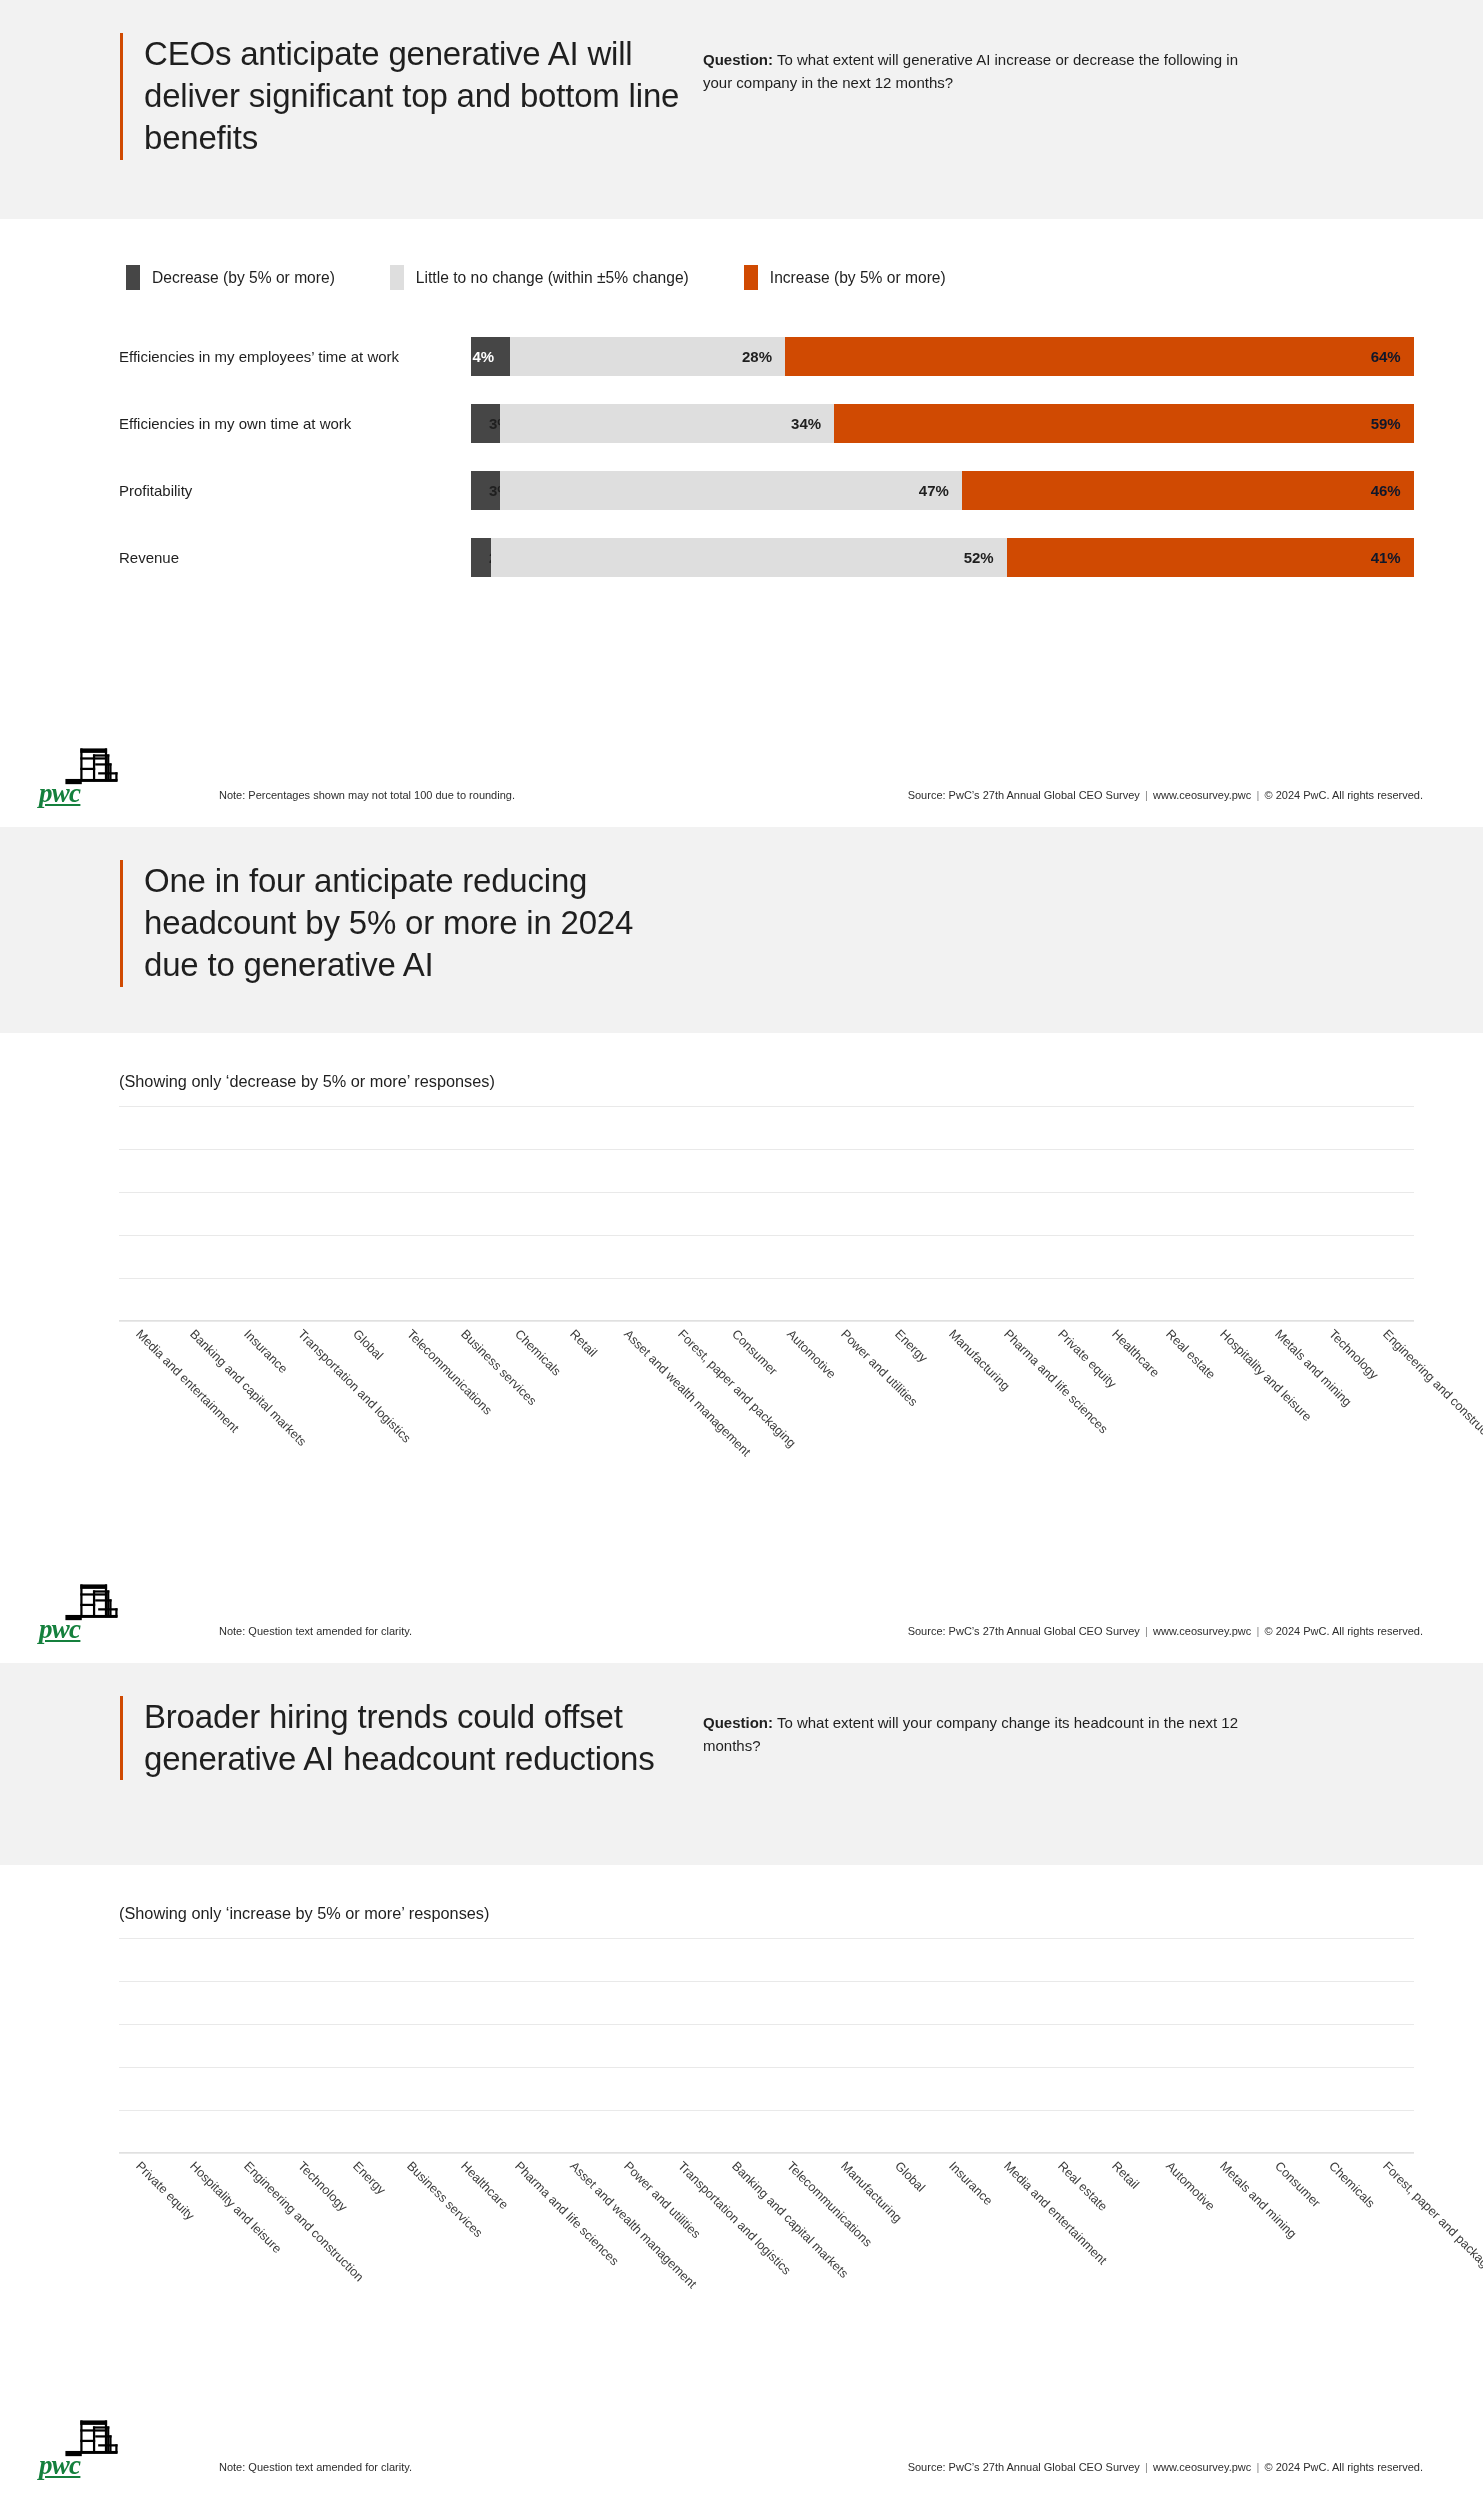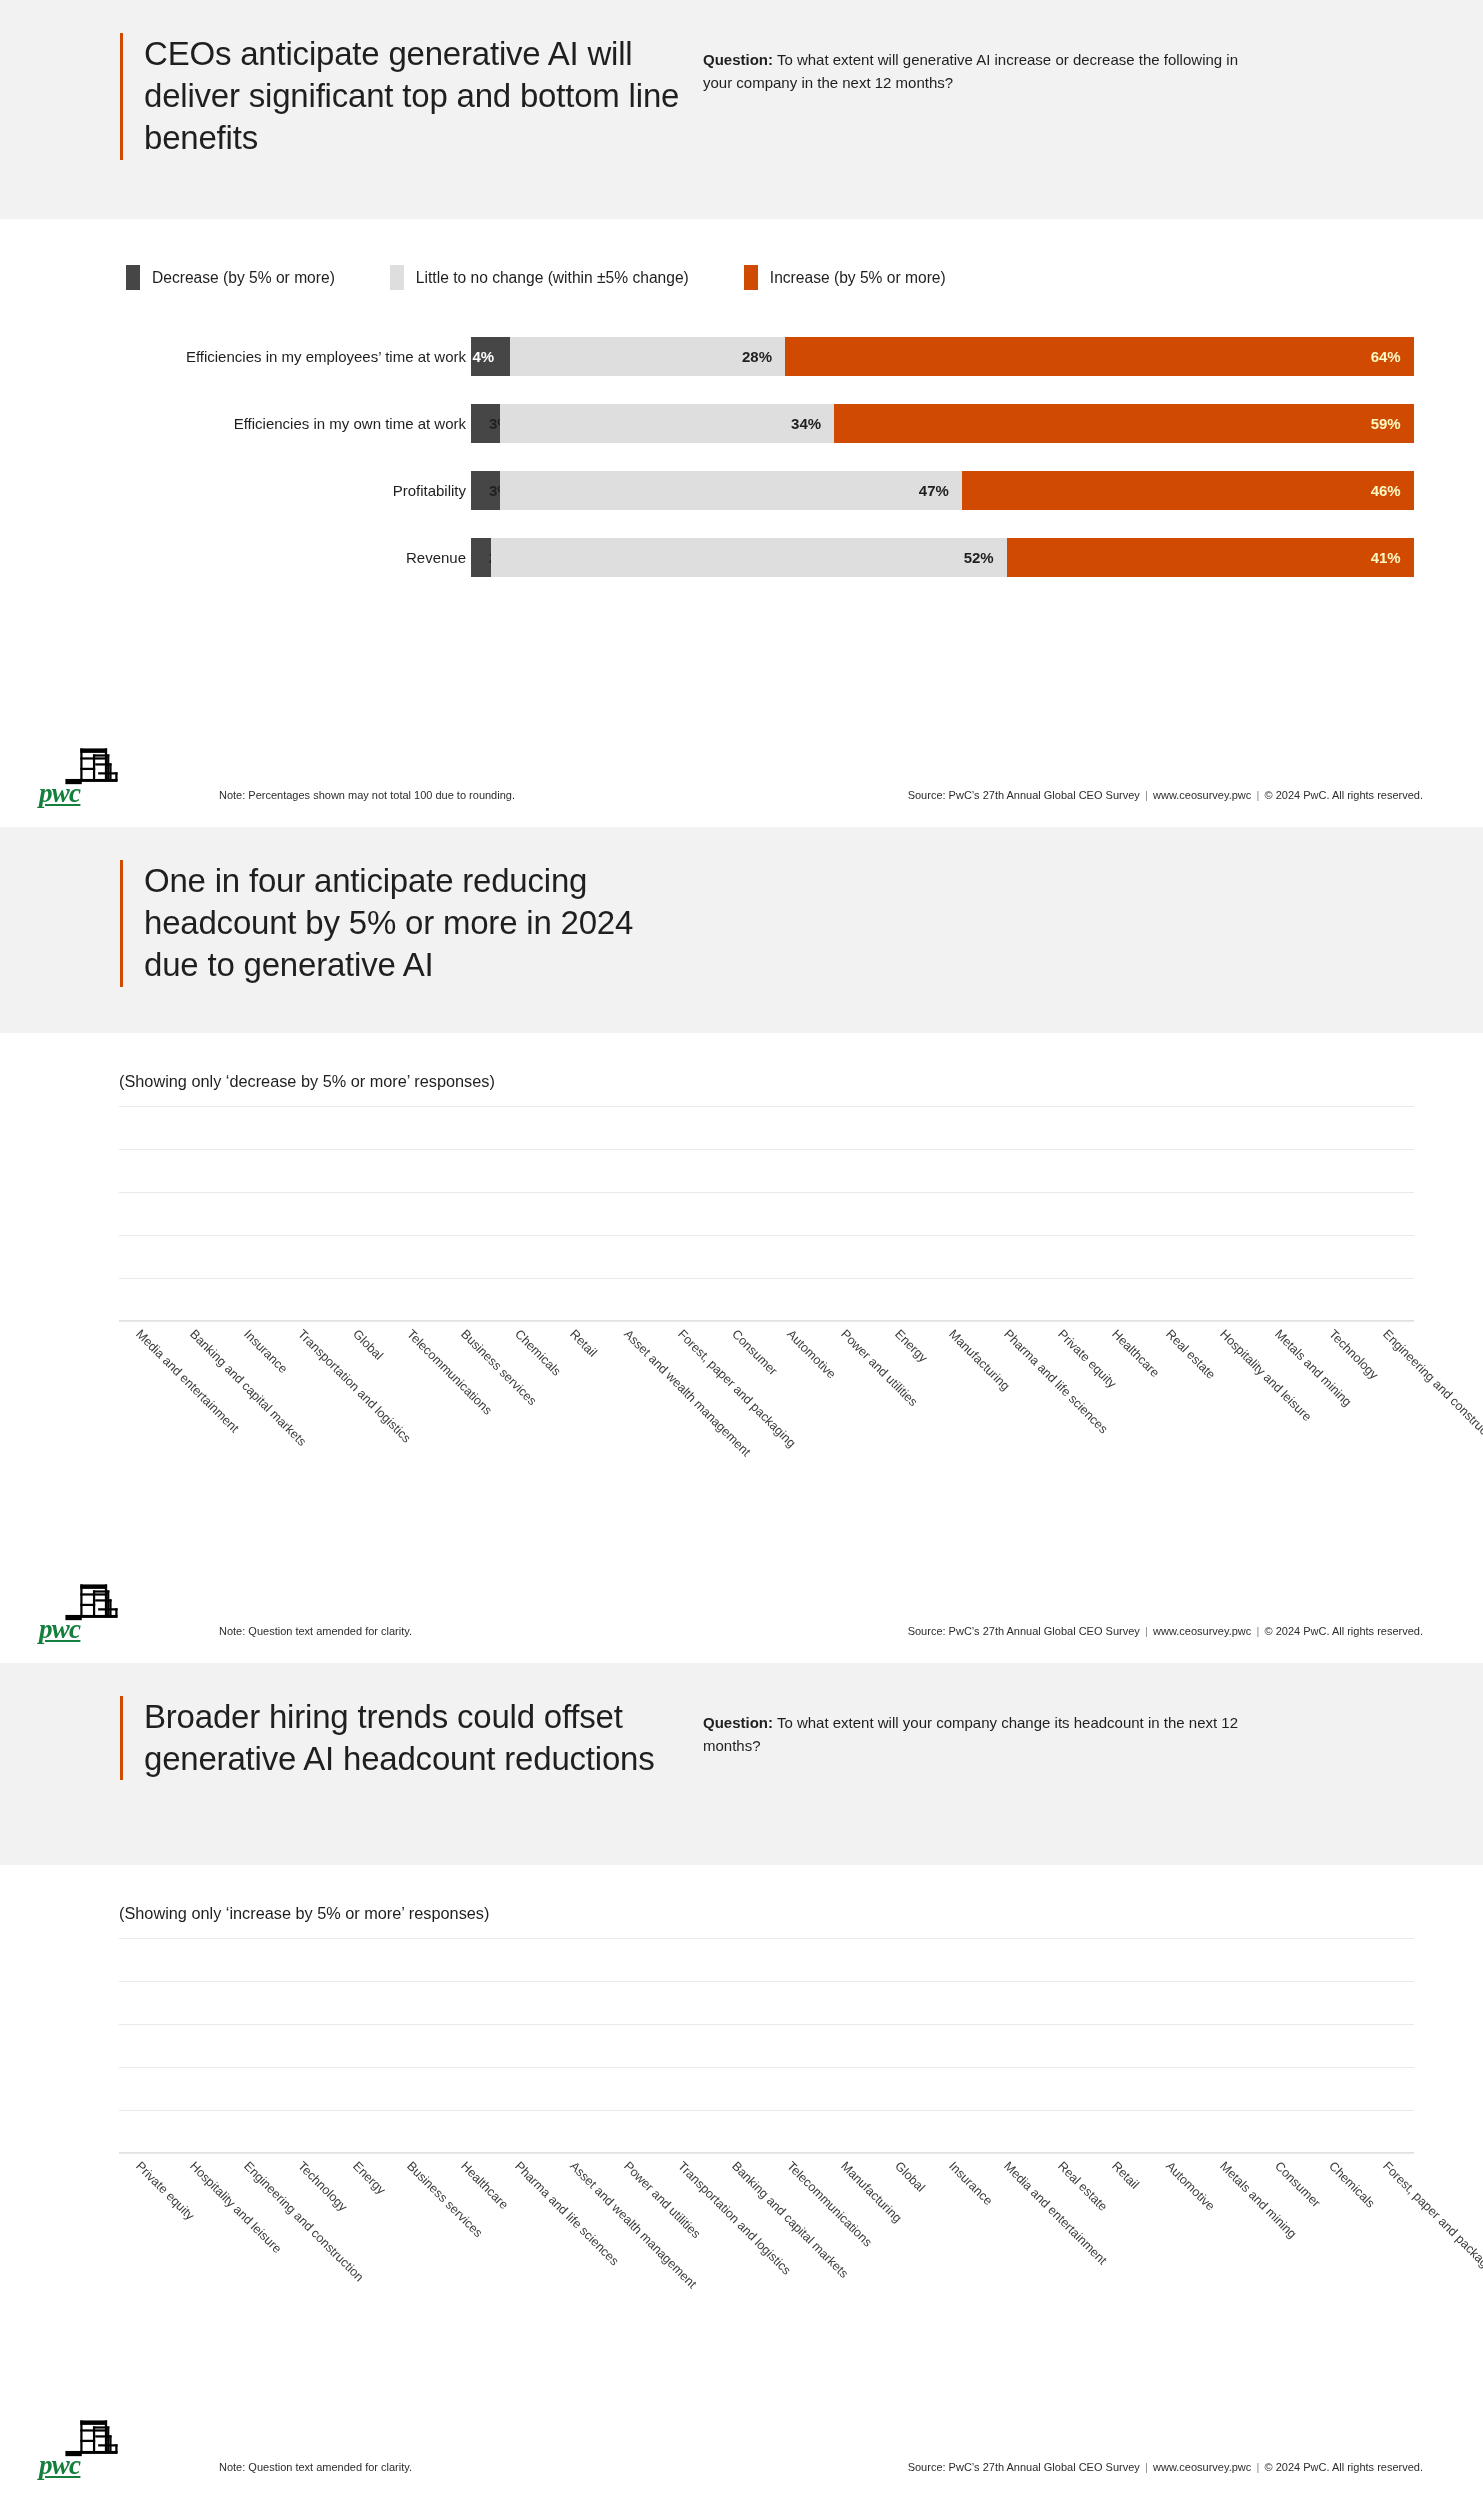--- a/index.html
+++ b/index.html
@@ -81,7 +81,7 @@
   .stack-row{display:flex;align-items:center;height:67px;}
   .stack-label{
     width:352px;
-    text-align:right;
+    text-align:left;
     padding-right:5px;
     font-size:15px;
     color:#1f1f1f;

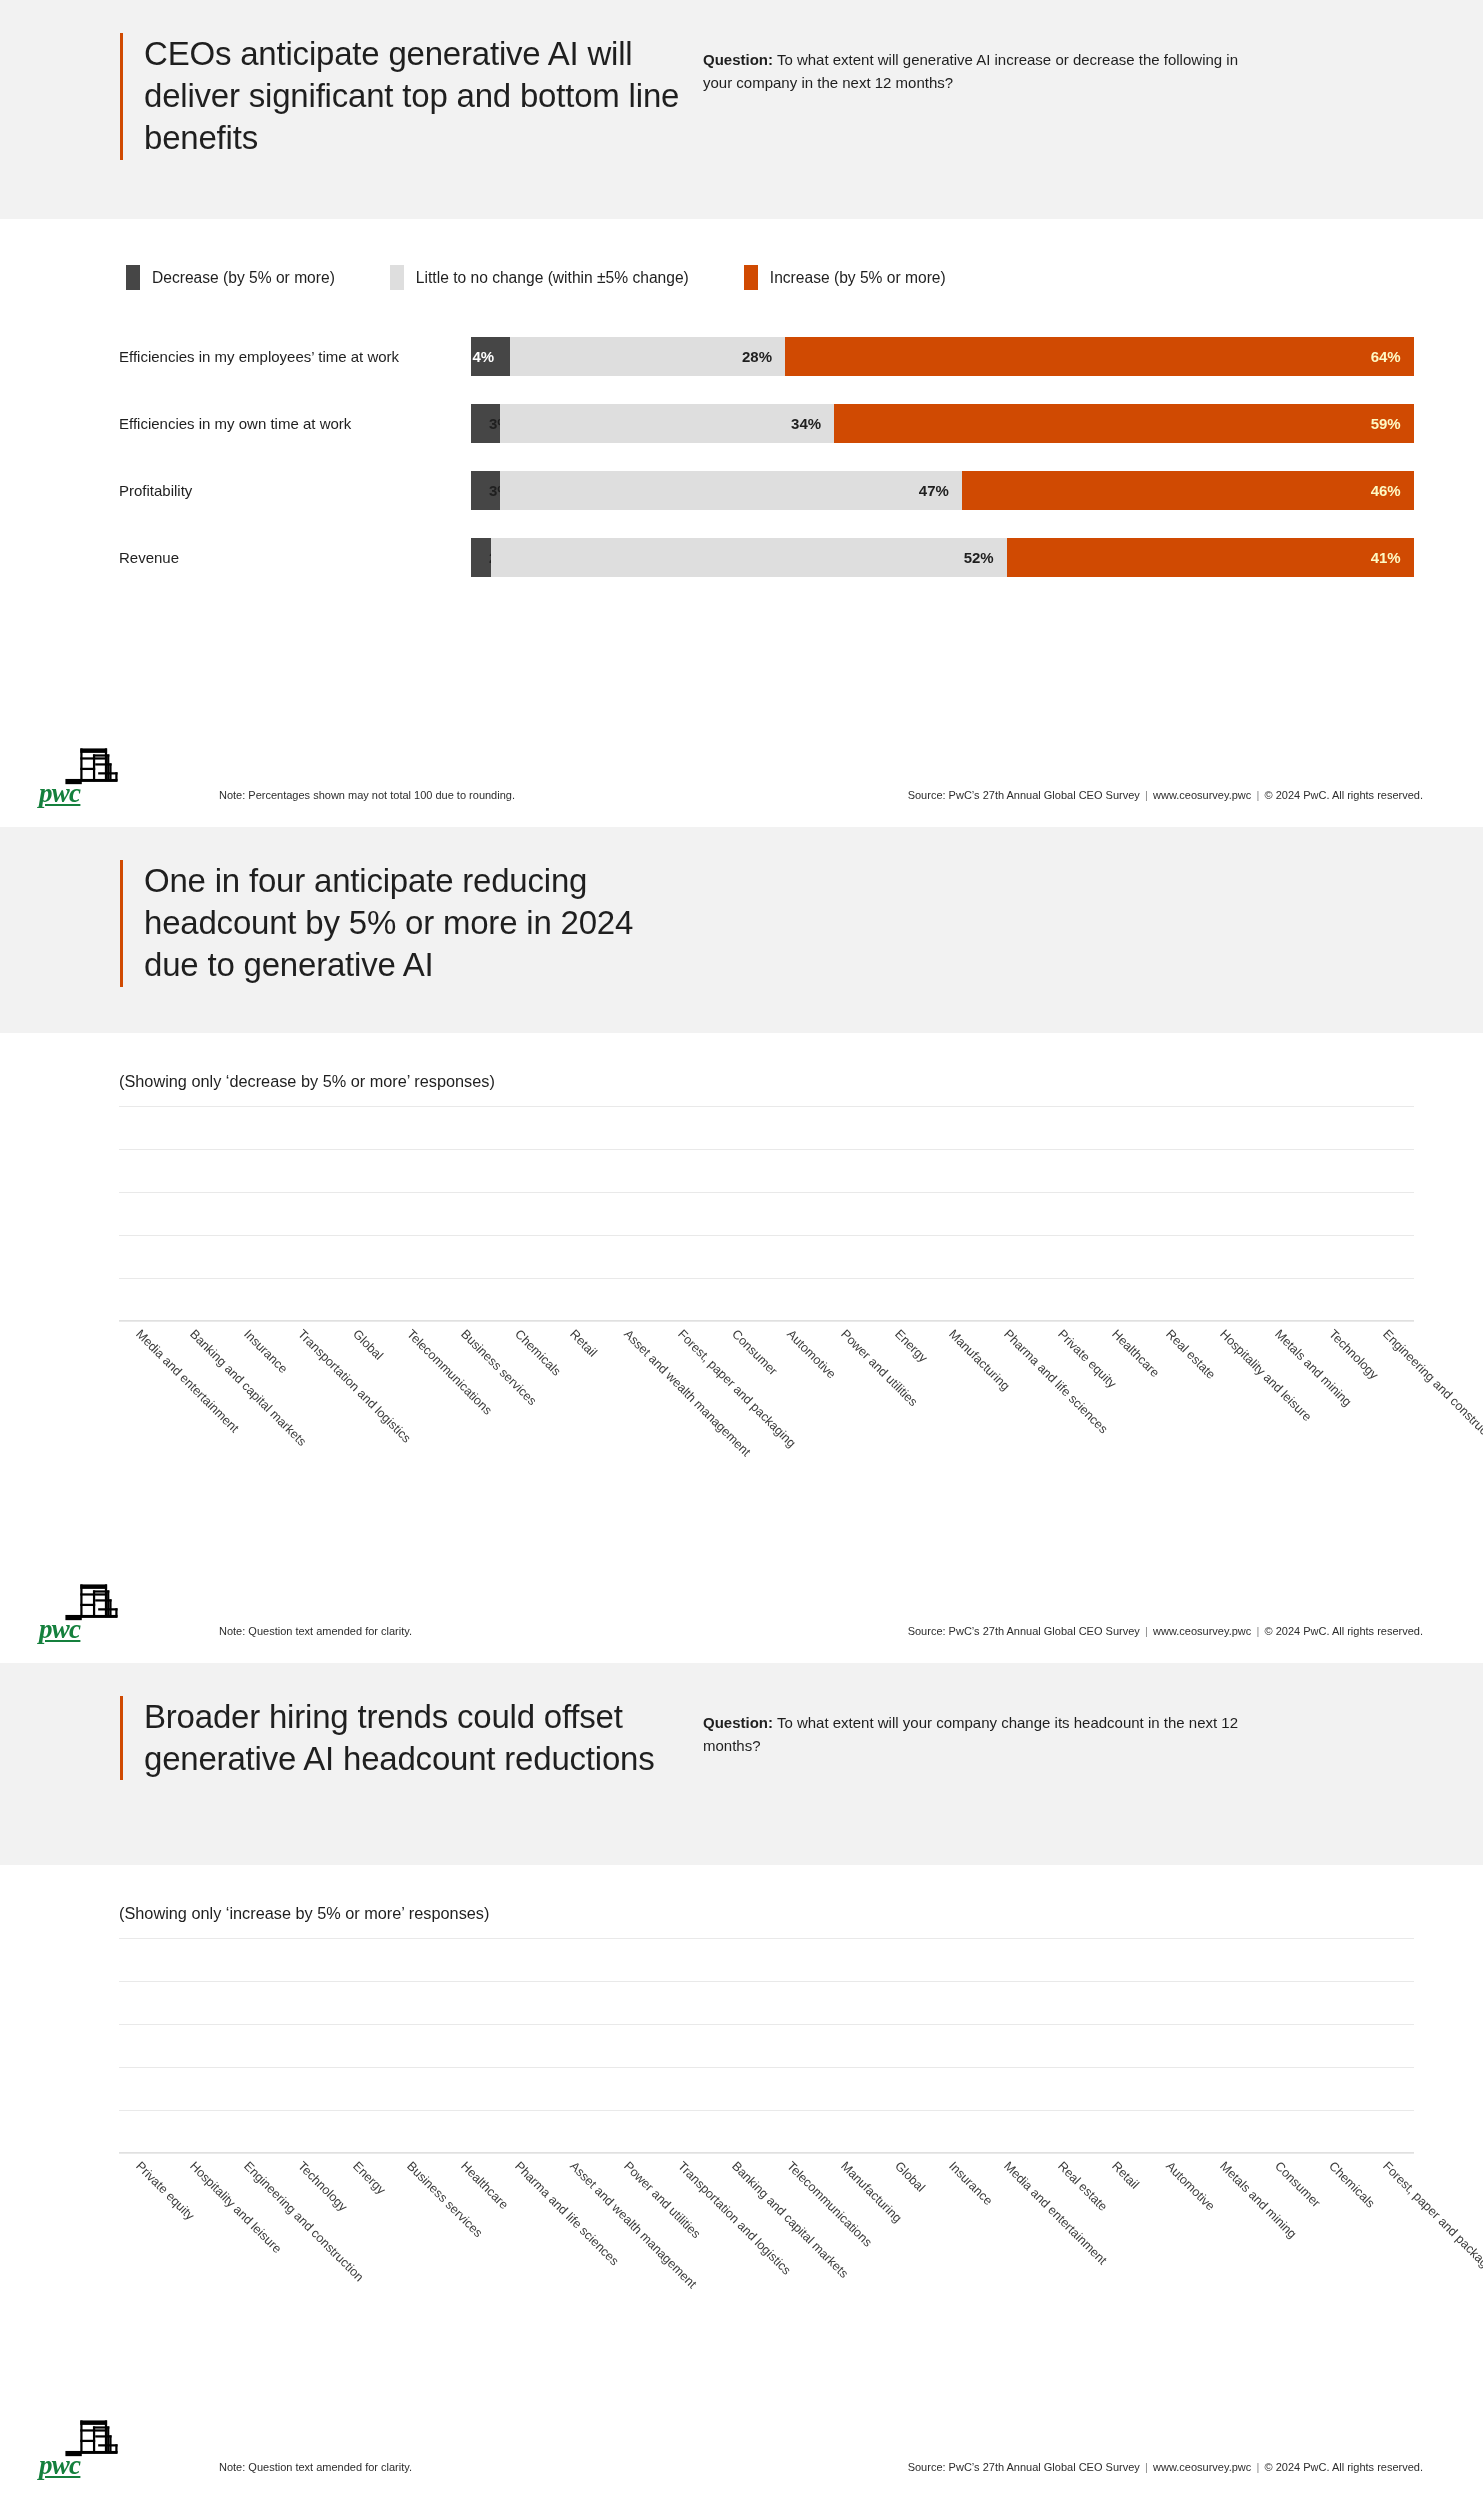--- a/index.html
+++ b/index.html
@@ -98,7 +98,7 @@
   }
   .seg-dec{background:var(--dark);}
   .seg-mid{background:var(--light);color:#1f1f1f;justify-content:flex-end;padding-right:13.3px;}
-  .seg-inc{background:var(--orange);color:#fef9c3;justify-content:flex-end;padding-right:13.3px;}
+  .seg-inc{background:var(--orange);color:#0f172a;justify-content:flex-end;padding-right:13.3px;}
   .seg-dec .seg-txt{
     position:absolute;
     left:1.5px;

